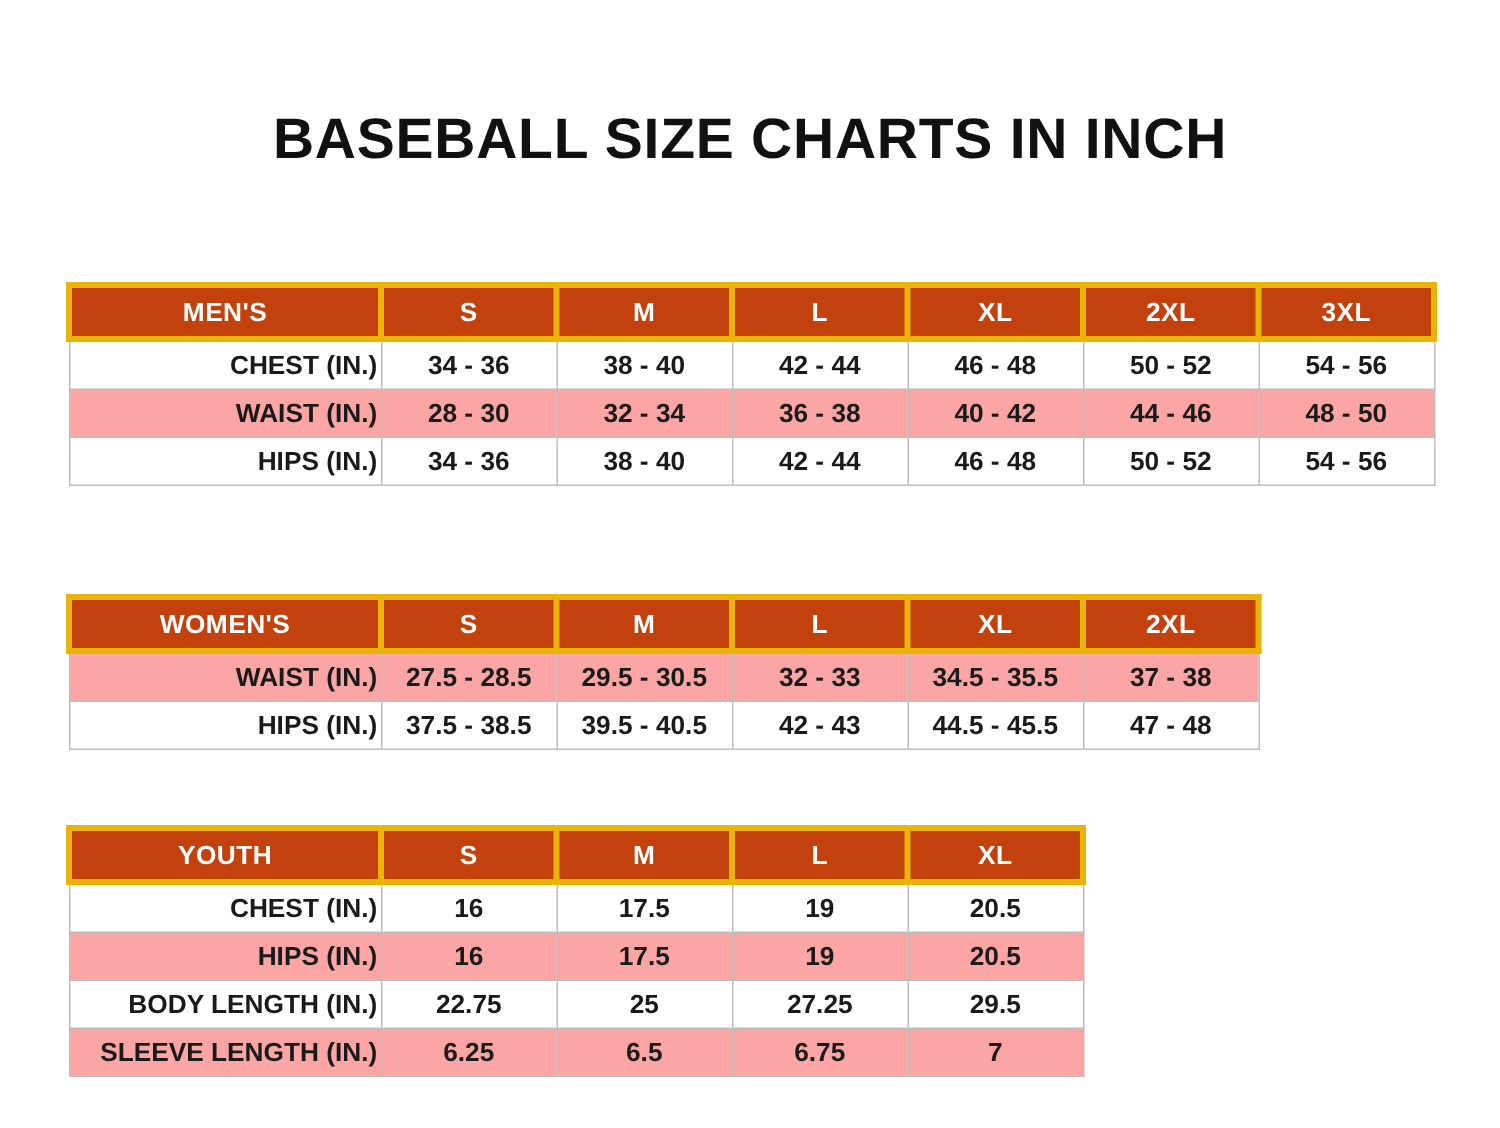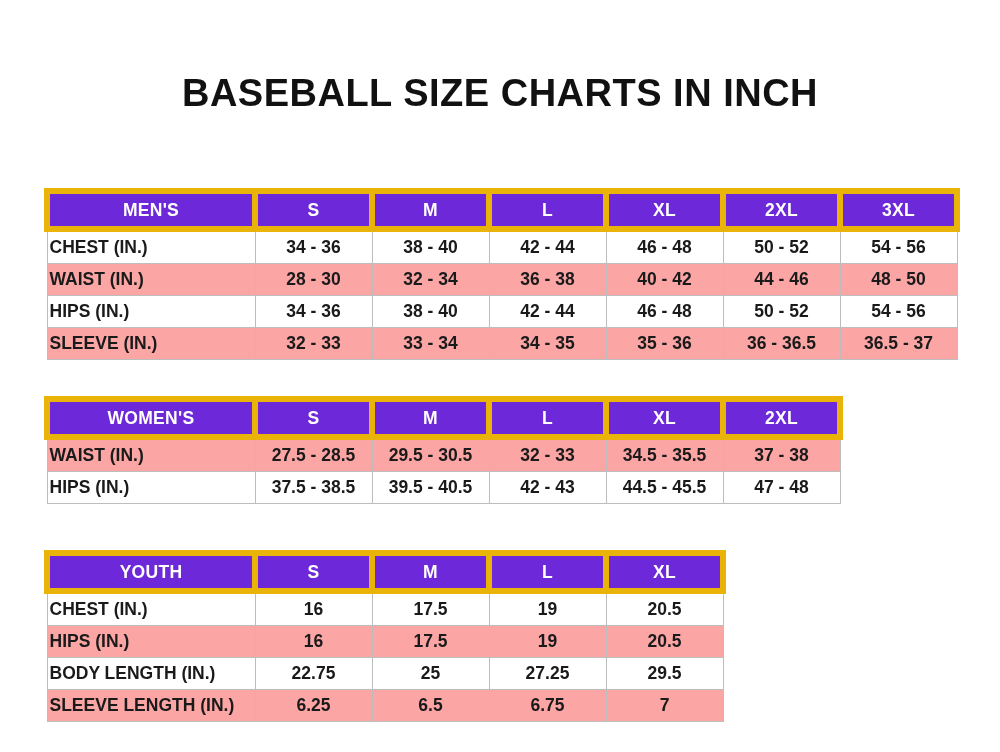--- a/index.html
+++ b/index.html
@@ -47,9 +47,9 @@
     white-space: nowrap;
   }
   thead th {
-    background: #6d28d9;
+    background: #c2410c;
     color: #ffffff;
-    border: 6px solid #eab308;
+    border: 4px solid #eab308;
     height: 32px;
     font-size: 17.5px;
     letter-spacing: 0.3px;

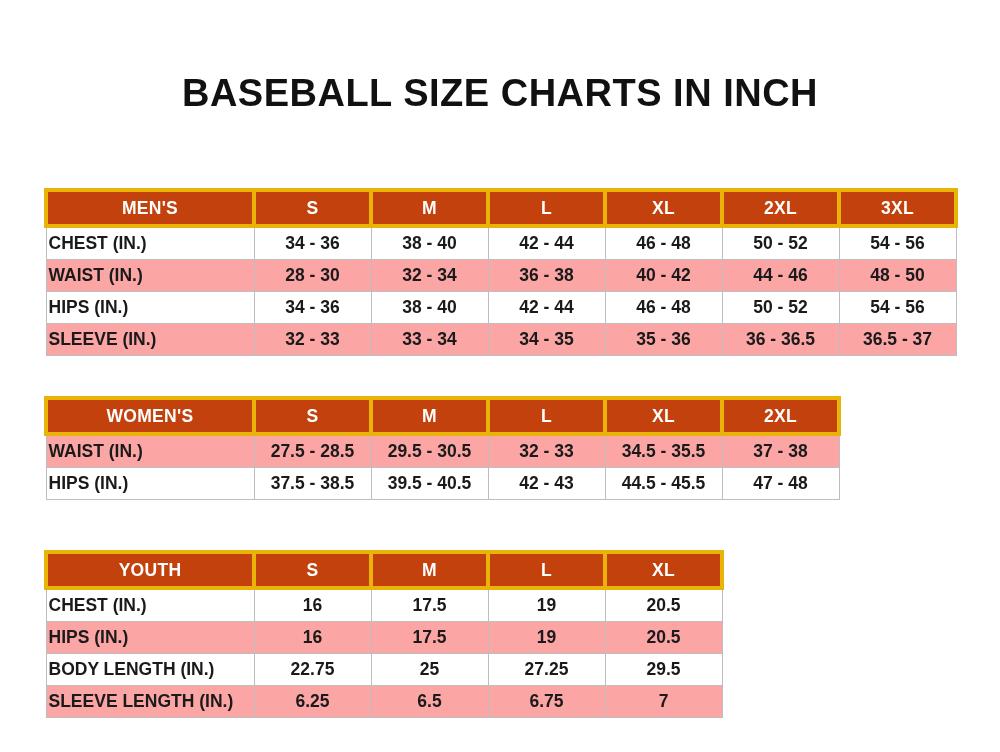--- a/index.html
+++ b/index.html
@@ -58,7 +58,7 @@
     background: #fca5a5;
   }
   .label-col {
-    text-align: left;
+    text-align: right;
   }
 
   

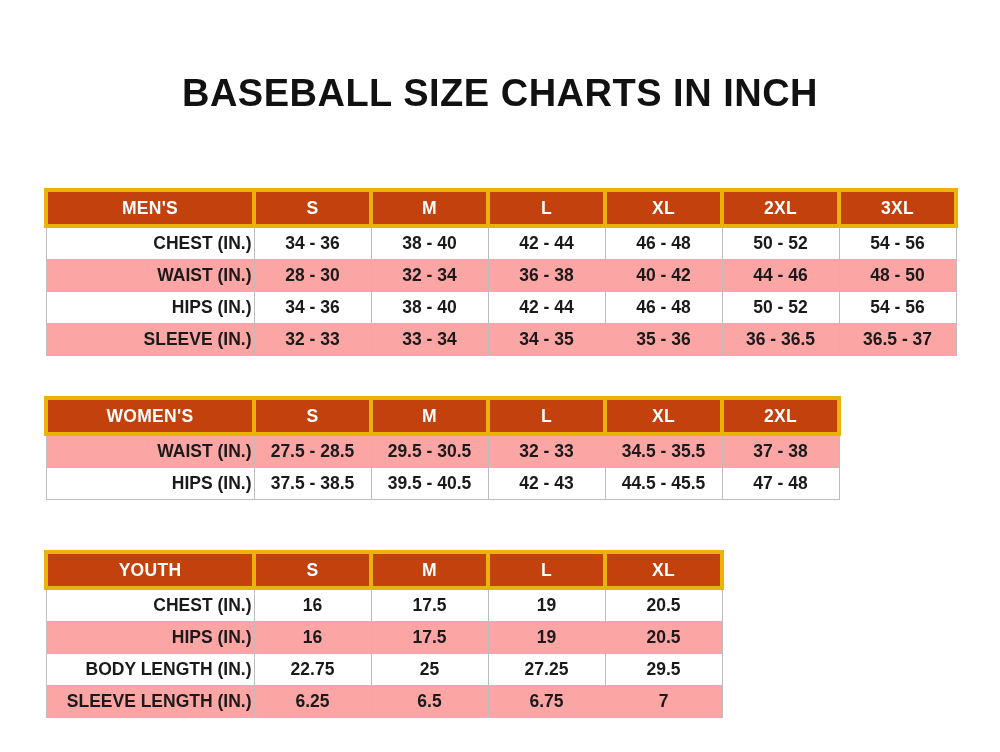--- a/index.html
+++ b/index.html
@@ -147,15 +147,6 @@
         <td>50 - 52</td>
         <td>54 - 56</td>
       </tr>
-      <tr class="alt">
-        <td class="label-col">SLEEVE (IN.)</td>
-        <td>32 - 33</td>
-        <td>33 - 34</td>
-        <td>34 - 35</td>
-        <td>35 - 36</td>
-        <td>36 - 36.5</td>
-        <td>36.5 - 37</td>
-      </tr>
     </tbody>
   </table>
 

